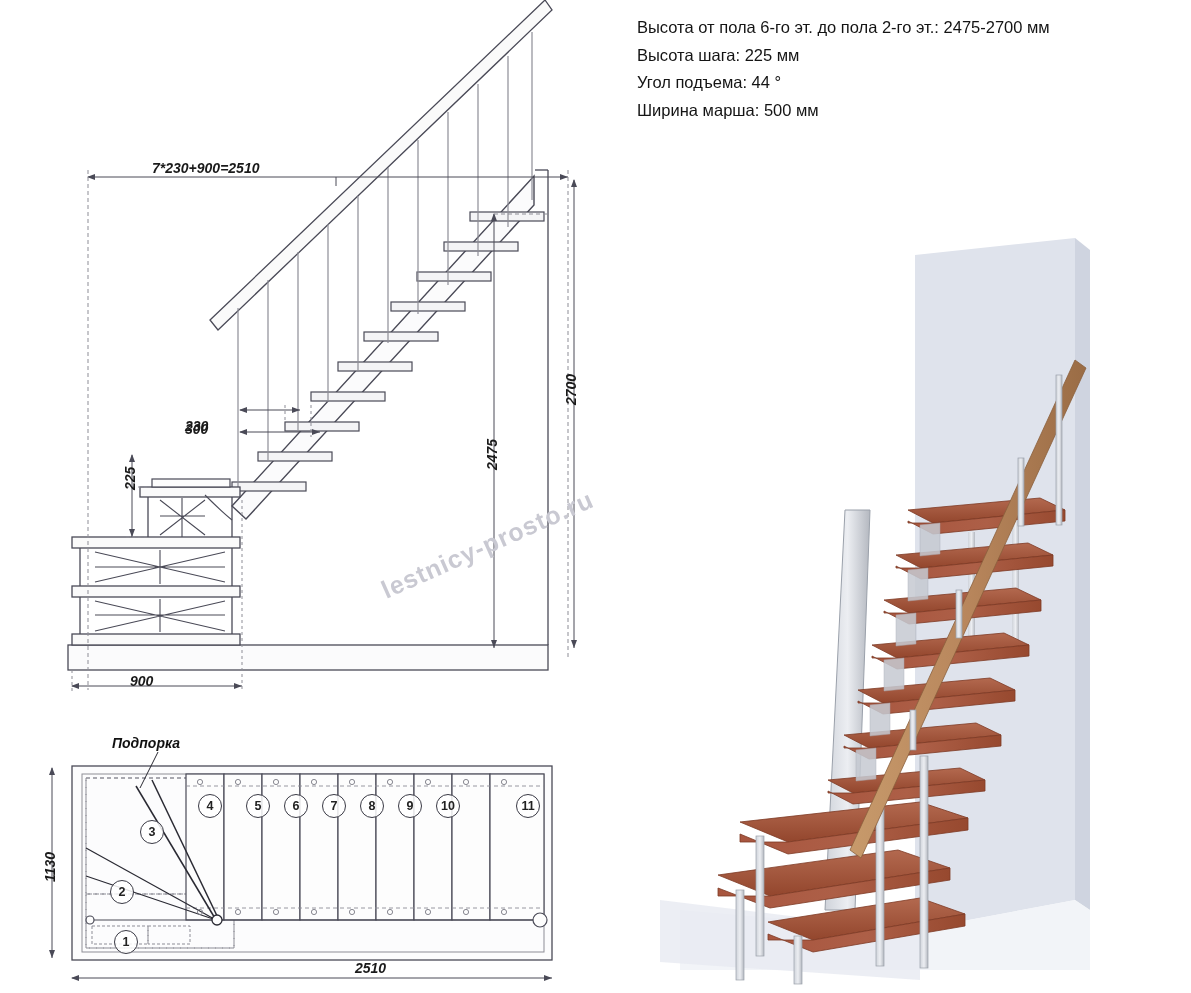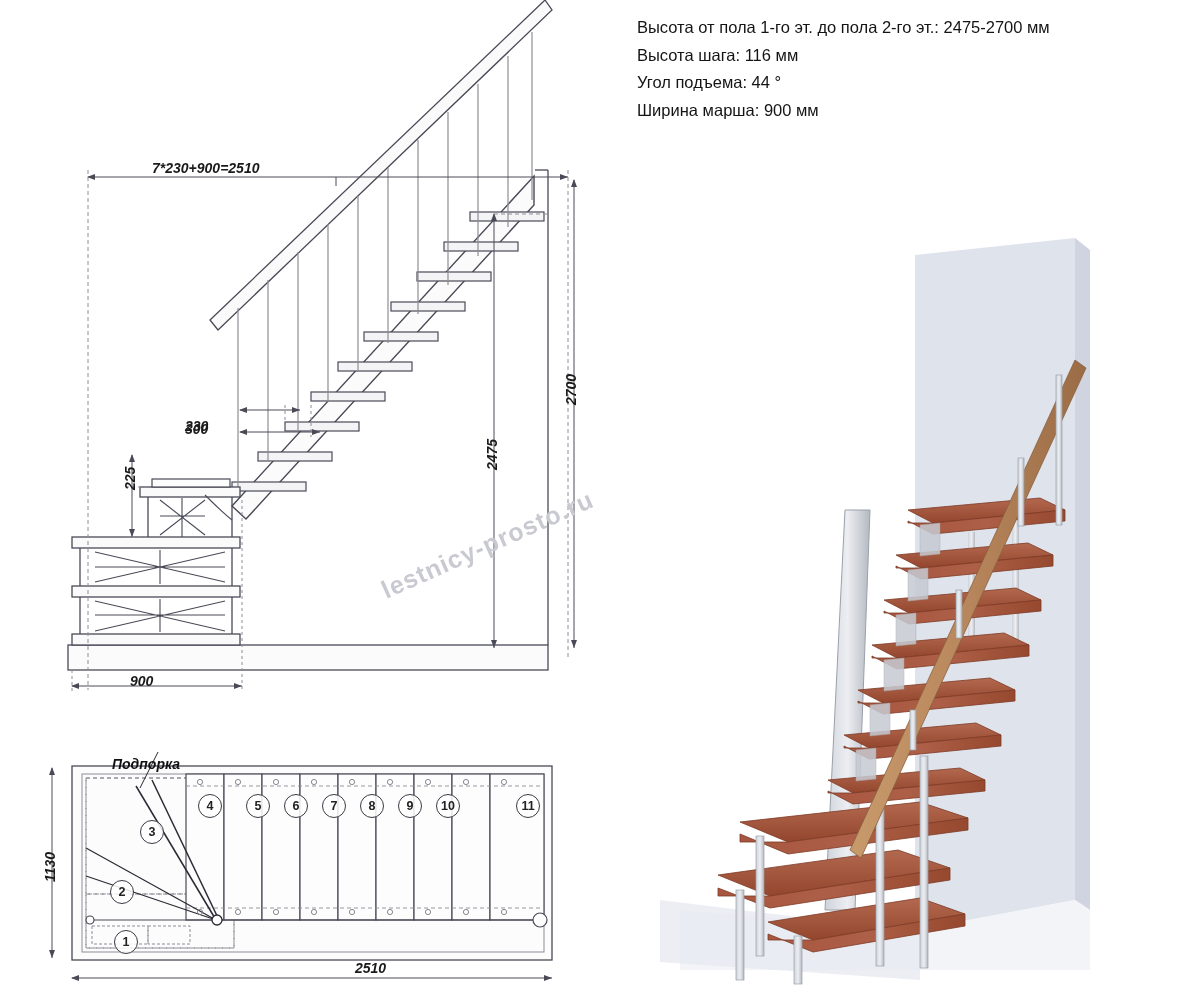--- a/index.html
+++ b/index.html
@@ -33,7 +33,7 @@
 <body>
 
 <div id="spec">
-  <div class="spec-line">Высота от пола 1-го эт. до пола 2-го эт.: 2475-2700 мм</div>
+  <div class="spec-line">Высота от пола 6-го эт. до пола 2-го эт.: 2475-2700 мм</div>
   <div class="spec-line">Высота шага: 116 мм</div>
   <div class="spec-line">Угол подъема: 44 °</div>
   <div class="spec-line">Ширина марша: 900 мм</div>

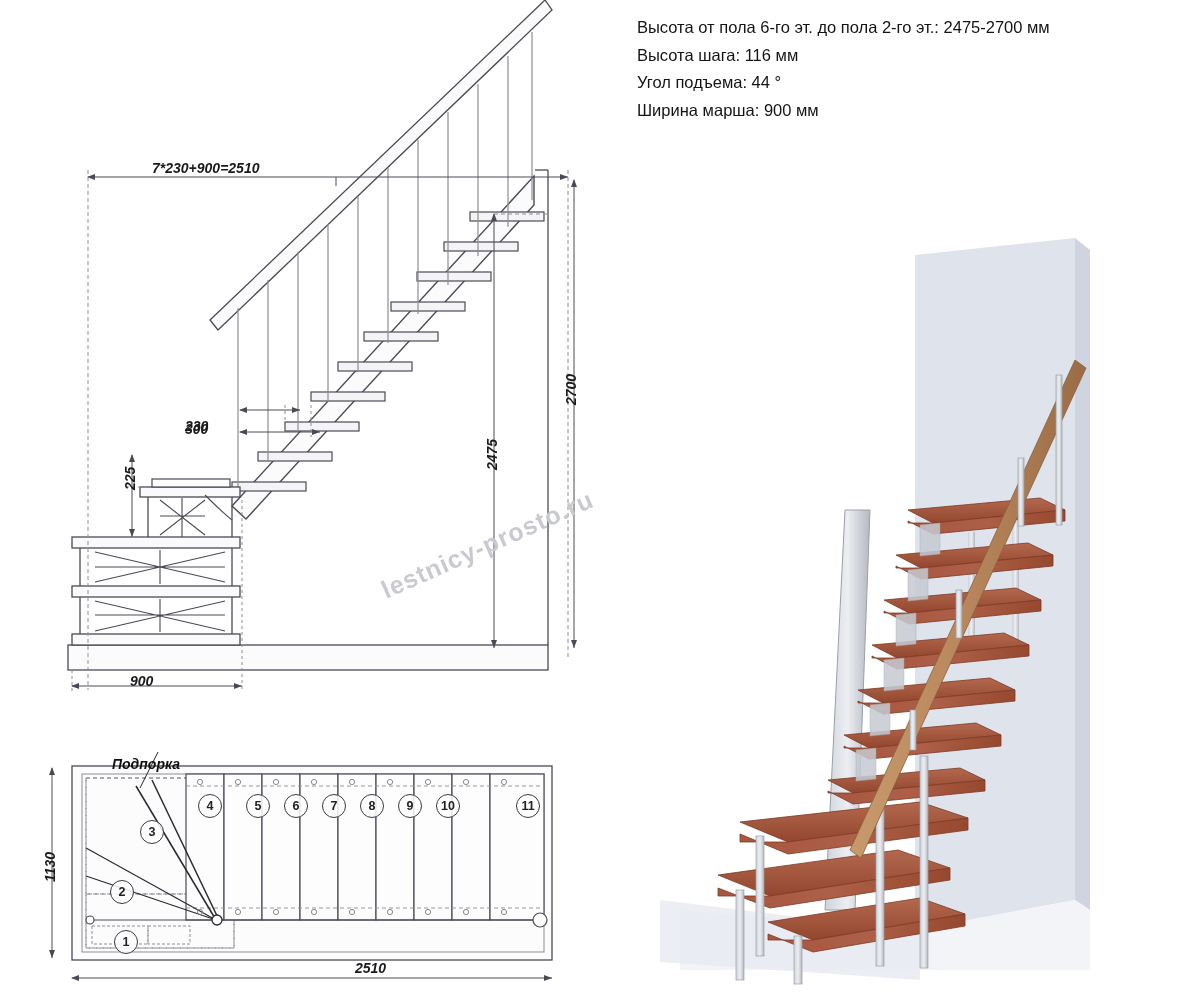--- a/index.html
+++ b/index.html
@@ -34,7 +34,7 @@
 
 <div id="spec">
   <div class="spec-line">Высота от пола 6-го эт. до пола 2-го эт.: 2475-2700 мм</div>
-  <div class="spec-line">Высота шага: 116 мм</div>
+  <div class="spec-line">Высота шага: 225 мм</div>
   <div class="spec-line">Угол подъема: 44 °</div>
   <div class="spec-line">Ширина марша: 900 мм</div>
 </div>

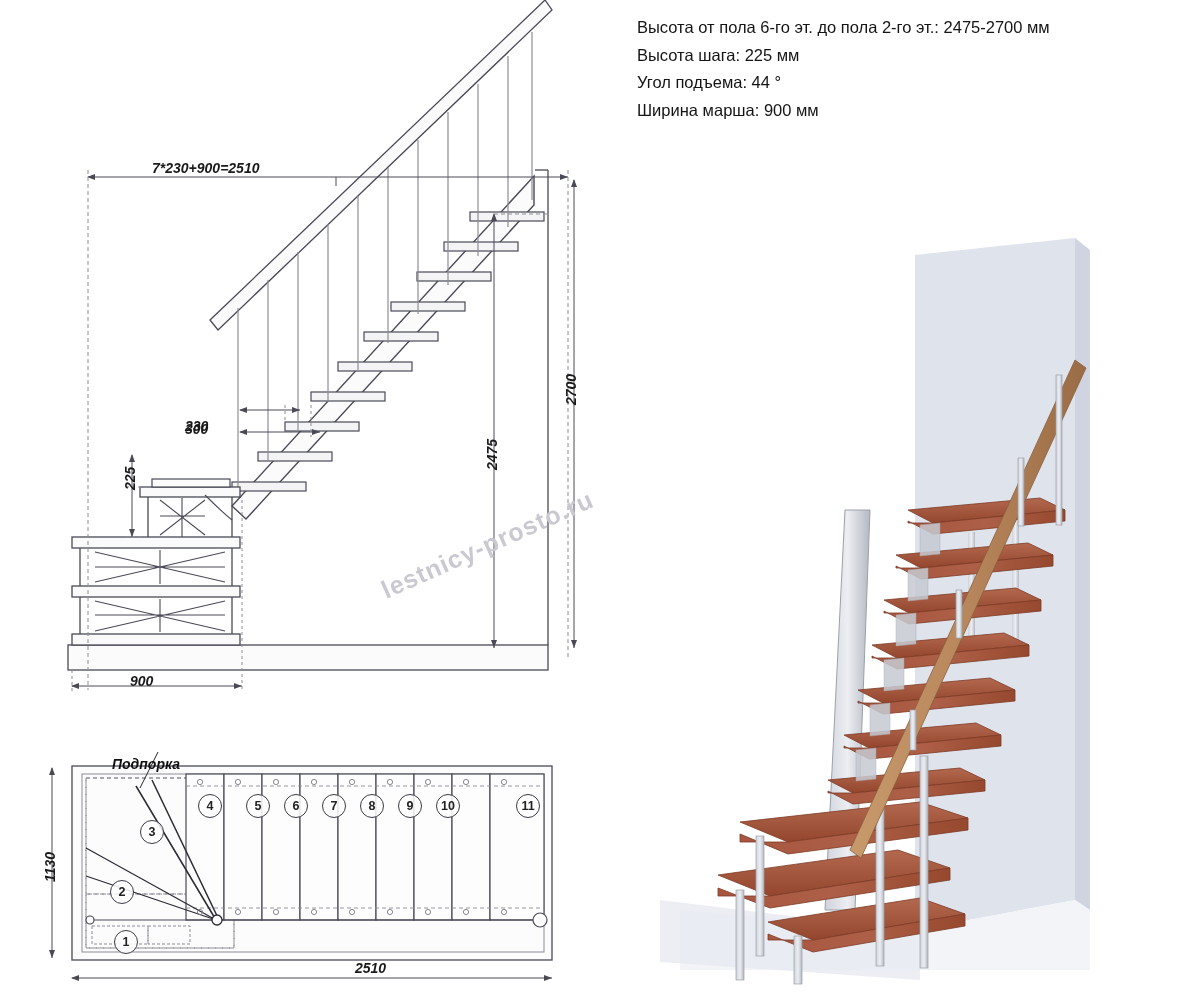--- a/index.html
+++ b/index.html
@@ -36,7 +36,7 @@
   <div class="spec-line">Высота от пола 6-го эт. до пола 2-го эт.: 2475-2700 мм</div>
   <div class="spec-line">Высота шага: 225 мм</div>
   <div class="spec-line">Угол подъема: 44 °</div>
-  <div class="spec-line">Ширина марша: 900 мм</div>
+  <div class="spec-line">Ширина марша: 500 мм</div>
 </div>
 
 <div id="elev">

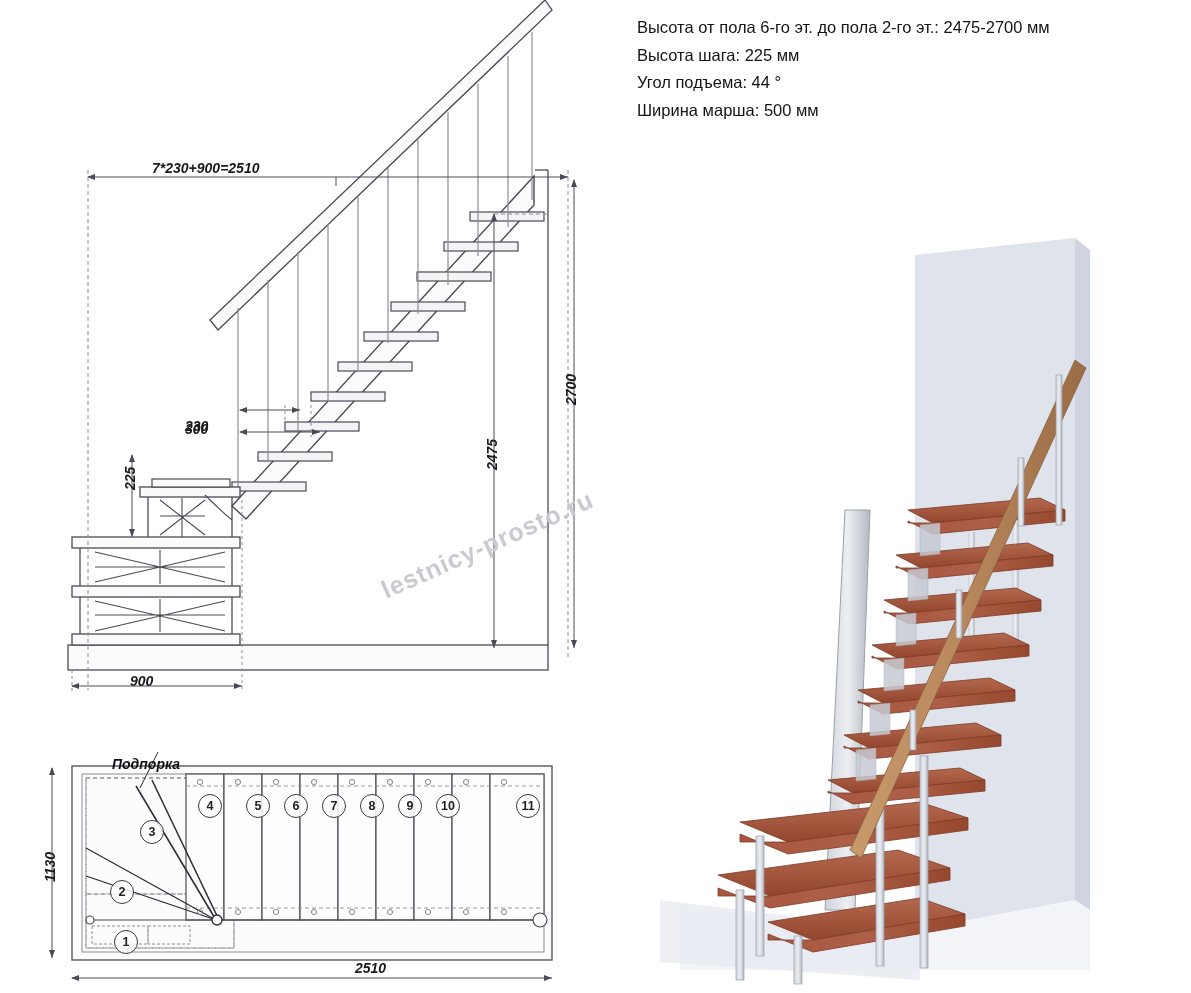--- a/index.html
+++ b/index.html
@@ -251,7 +251,7 @@
   </g>
 </svg>
 
-  <div class="lbl" style="left:112px;top:26px;">Подпорка</div>
+  <div class="lbl" style="left:112px;top:5px;">Подпорка</div>
 
   <div class="dimtxt" style="left:42px;top:152px;transform:rotate(-90deg);transform-origin:left top;">1130</div>
 

